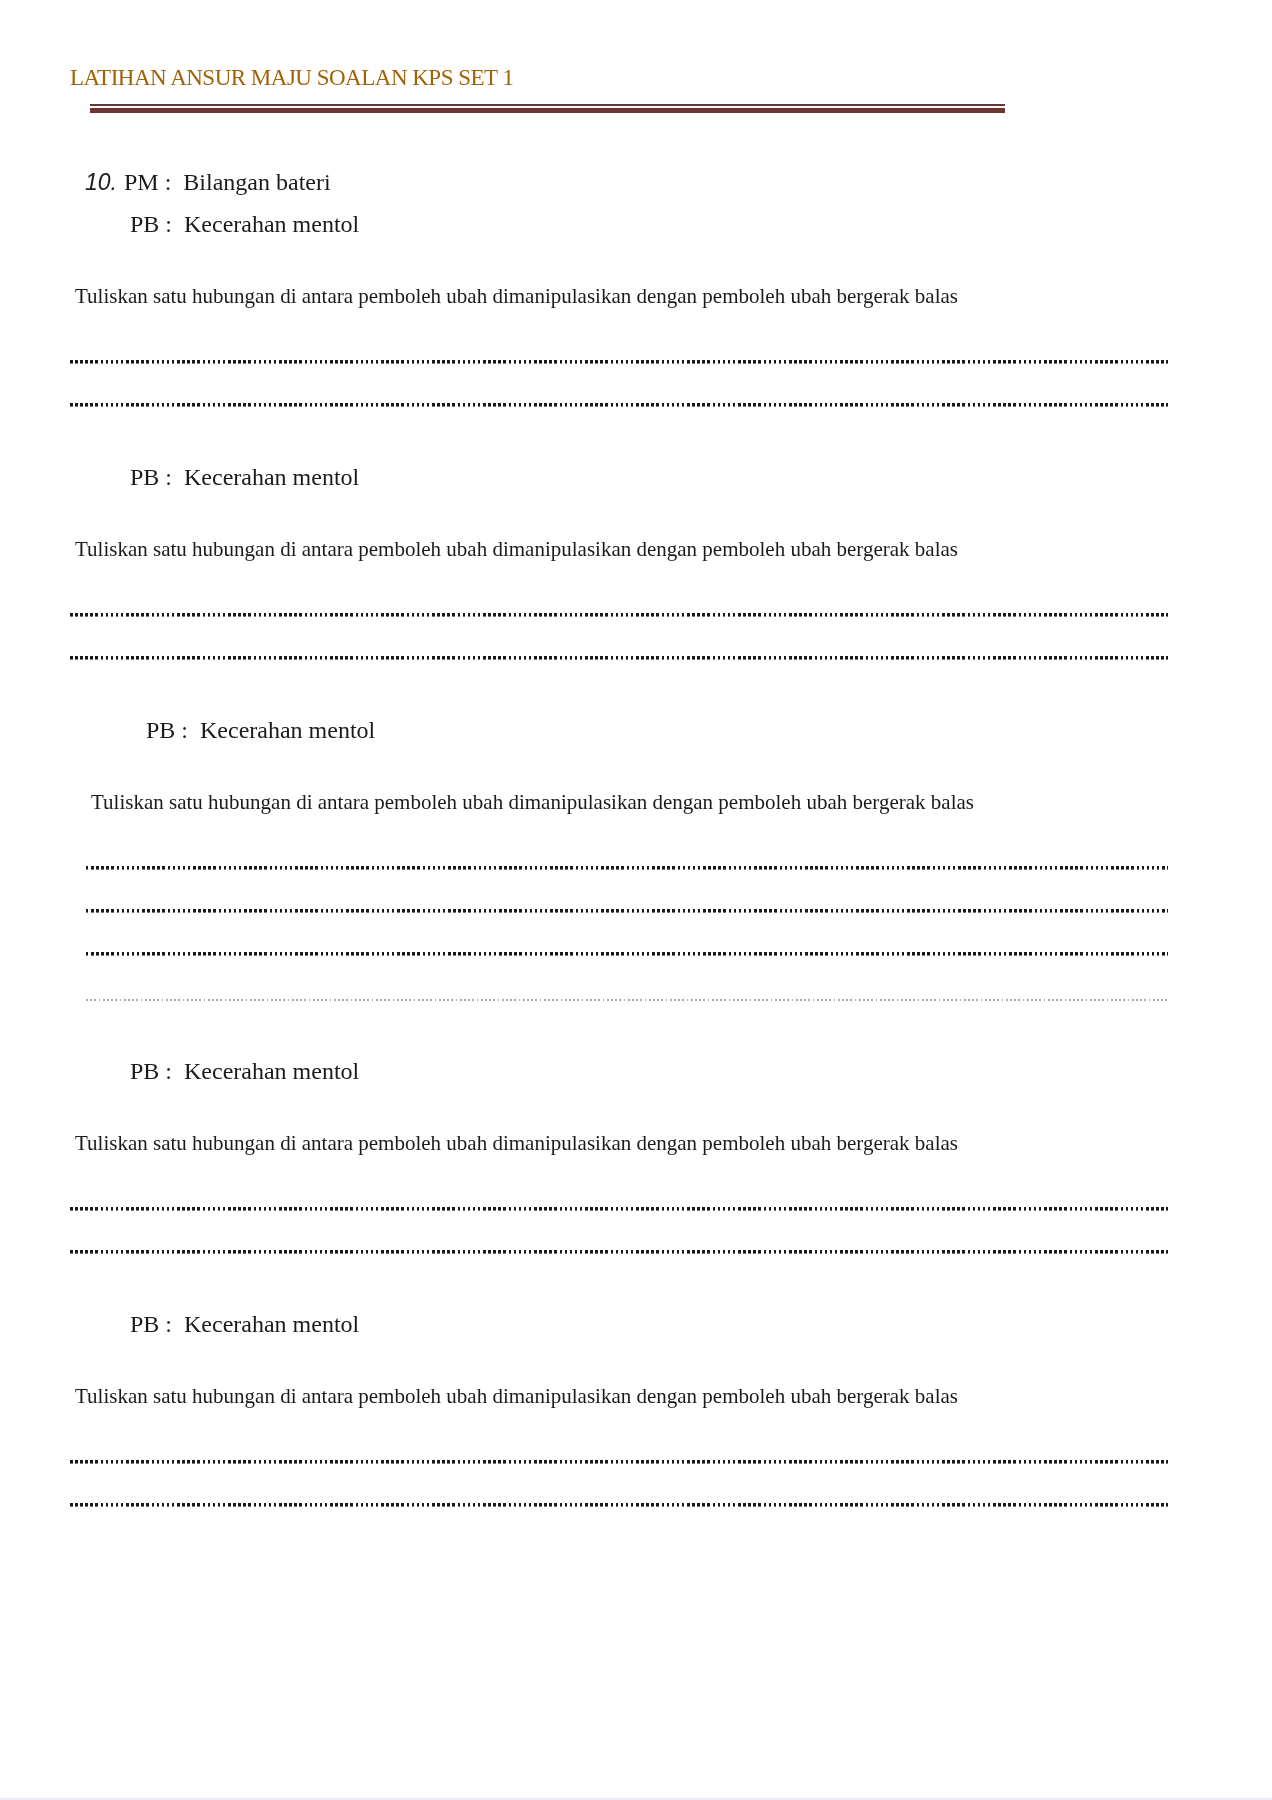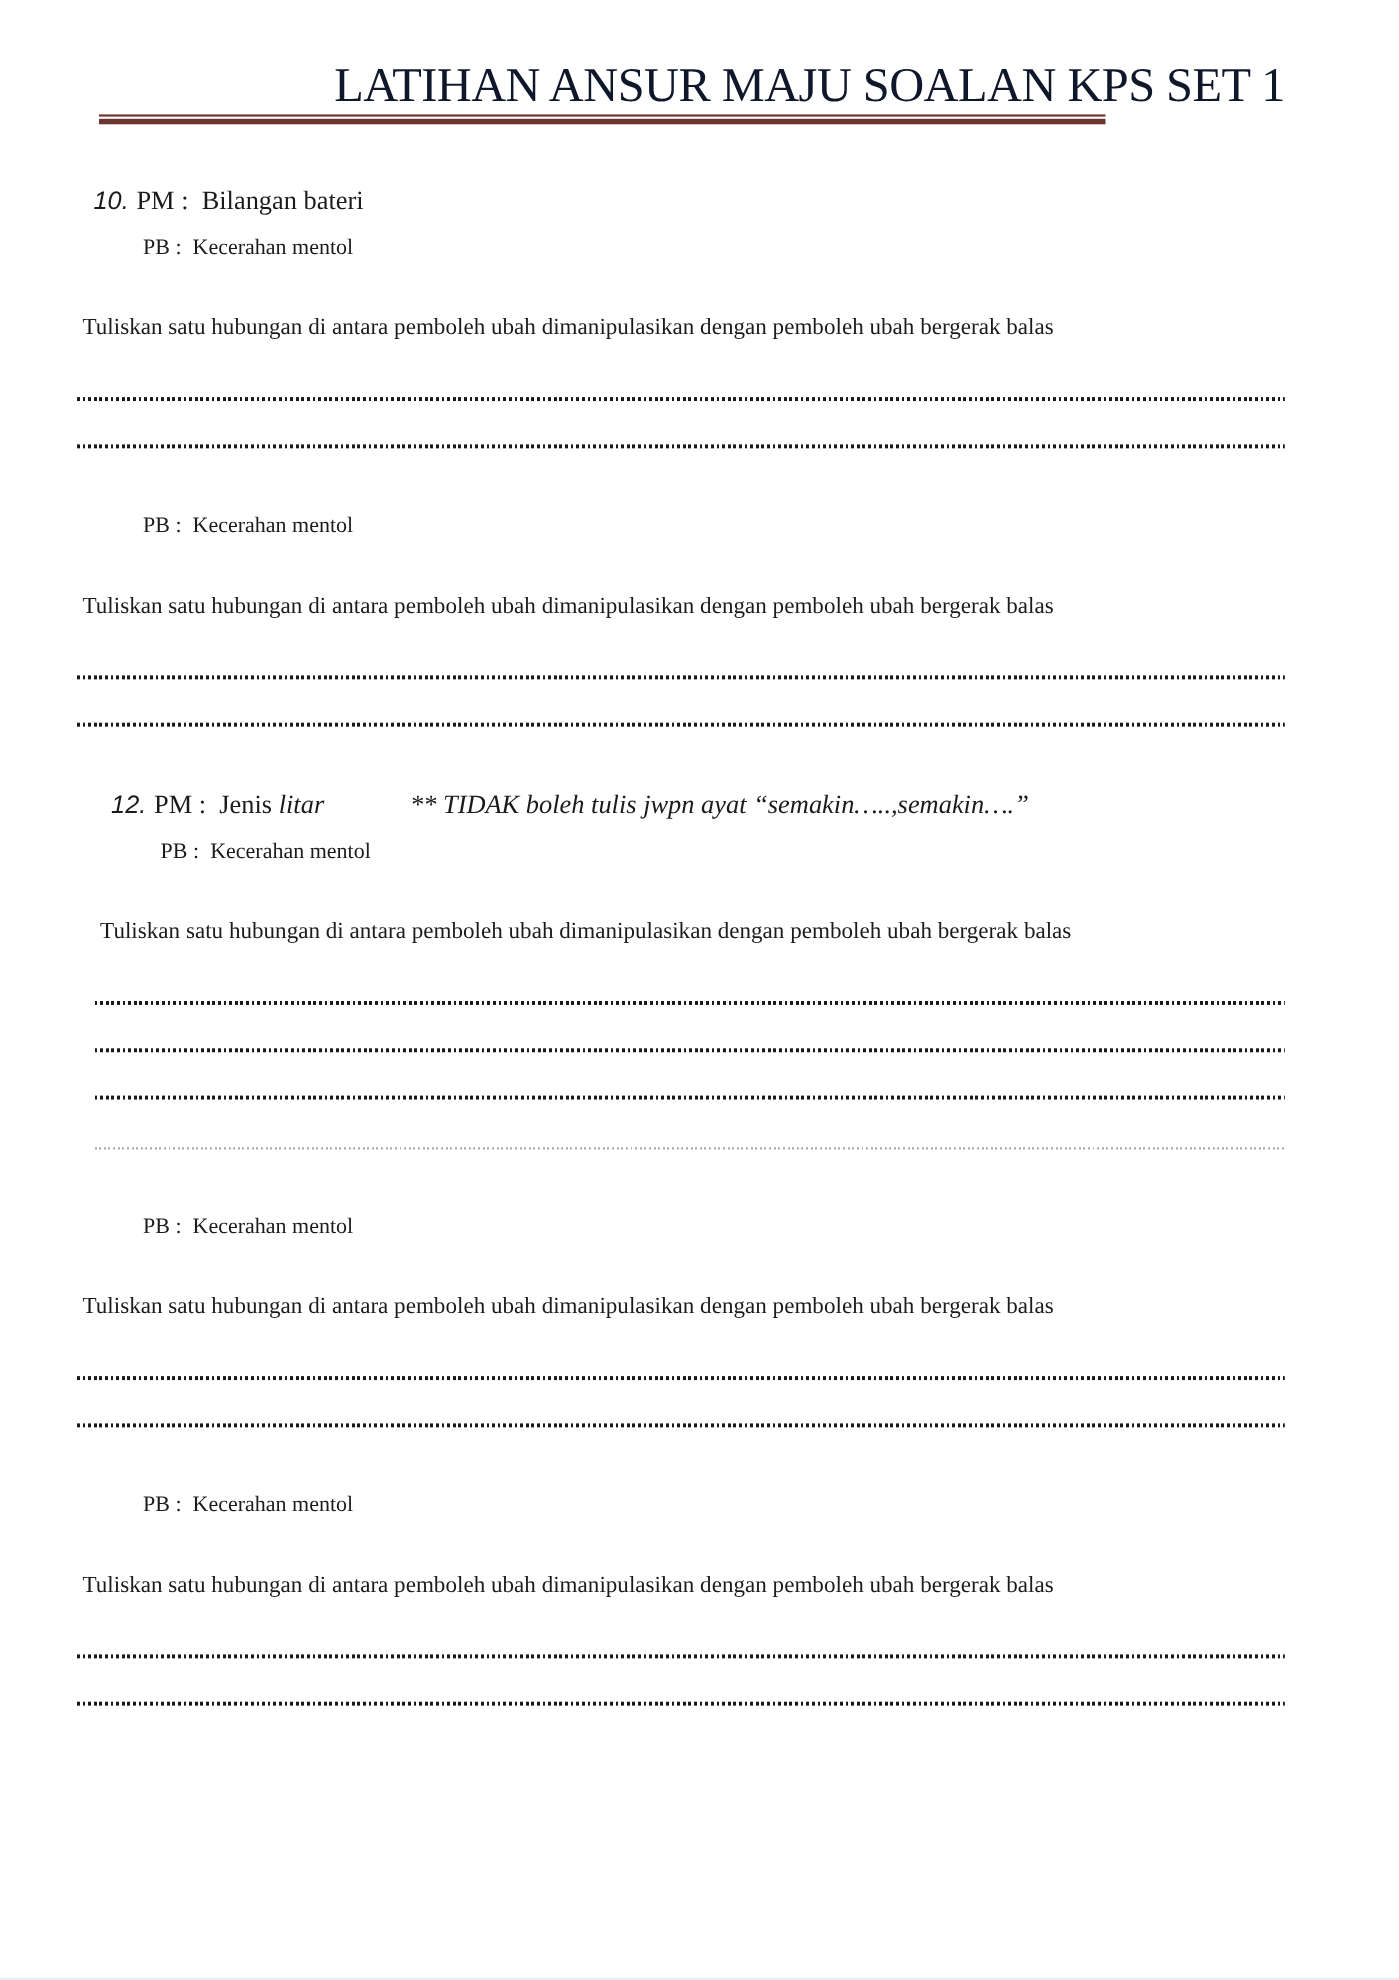--- a/index.html
+++ b/index.html
@@ -18,12 +18,12 @@
   .title-wrap { }
   h1.doc-title {
     margin: 0;
-    text-align: right;
-    font-size: 44px;
+    text-align: left;
+    font-size: 23px;
     font-weight: normal;
     letter-spacing: -0.5px;
     line-height: 40px;
-    color: #0f172a;
+    color: #a16207;
   }
   .rule { margin: 6px 0 0 20px; width: 915px; }
   .rule-thin  { height: 2px; background: #6c3531; margin-bottom: 2px; }

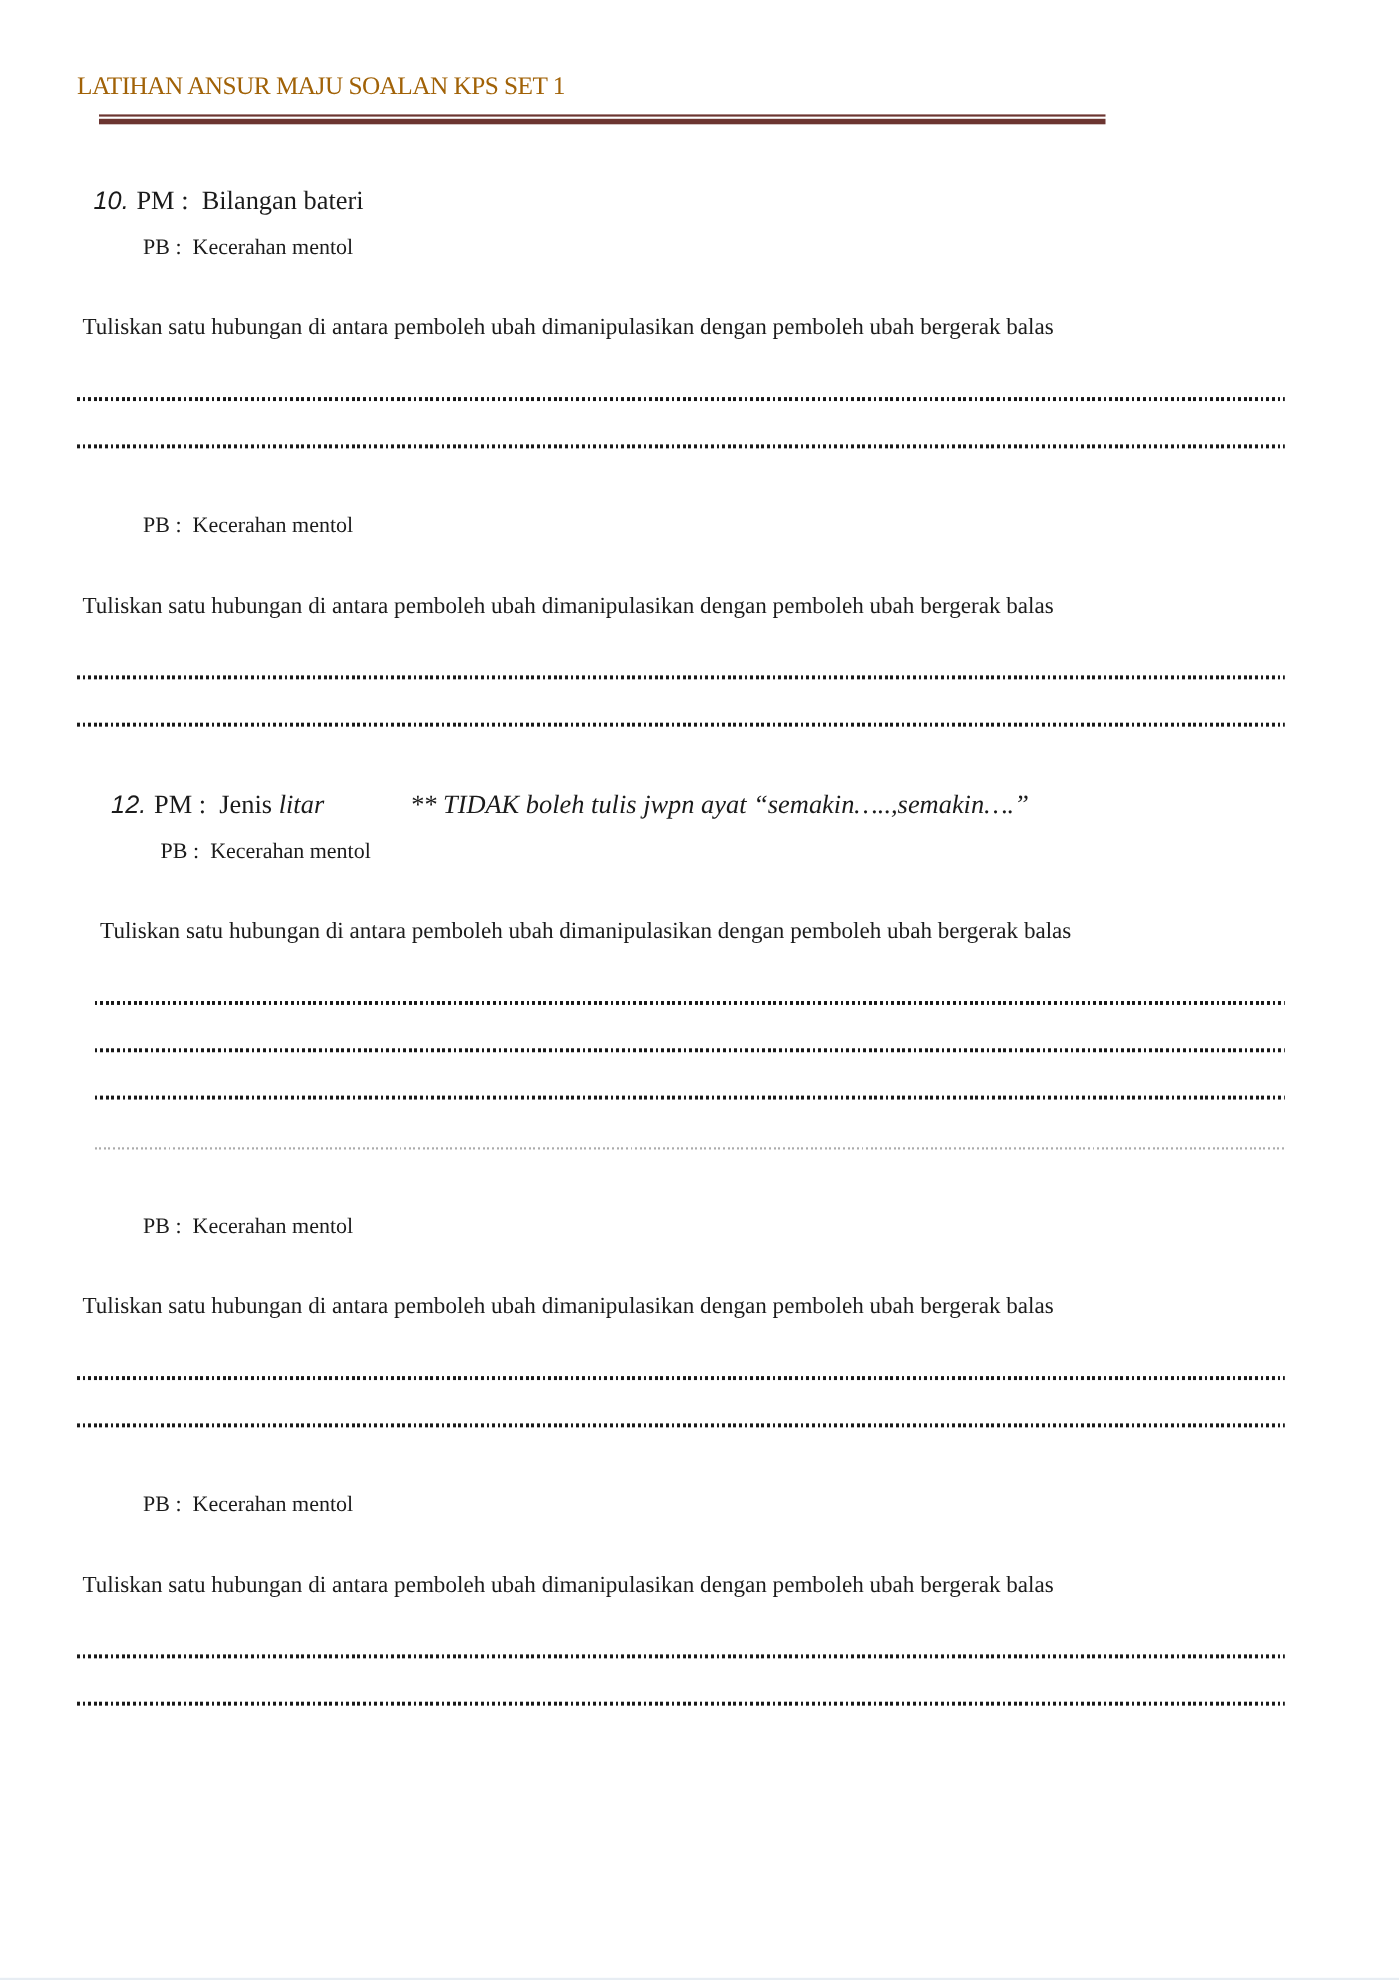--- a/index.html
+++ b/index.html
@@ -58,7 +58,7 @@
   .q-pb {
     padding-left: 60px;
     margin-top: 12px;
-    font-size: 20px;
+    font-size: 24px;
     line-height: 30px;
   }
   .q-instruction {

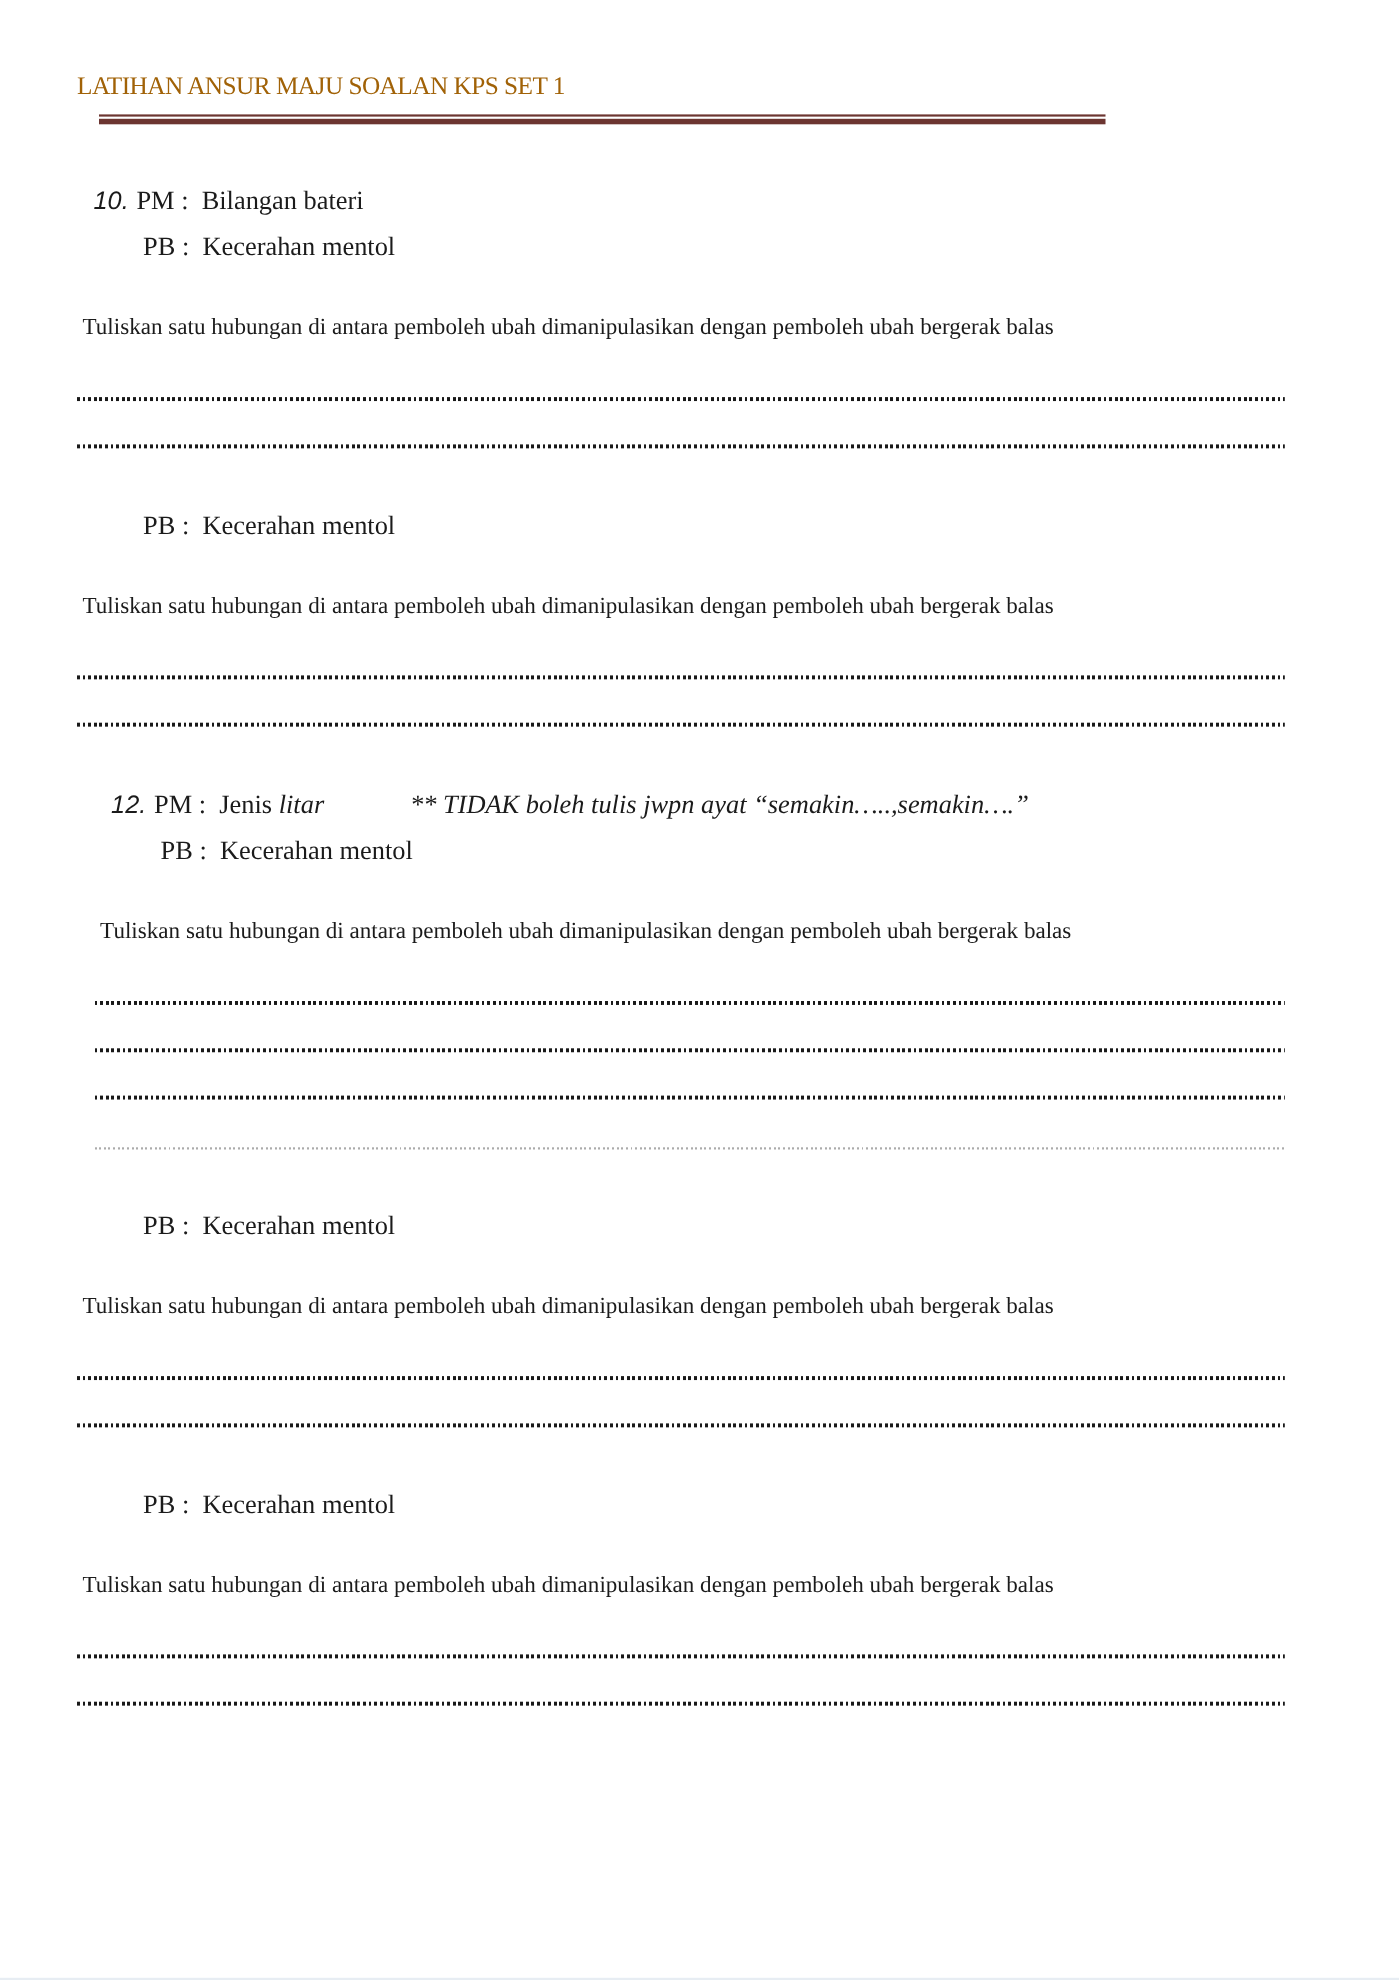--- a/index.html
+++ b/index.html
@@ -122,9 +122,6 @@
   </section>
 
   <section class="question">
-    <div class="q-head">
-      <span class="q-num">12.</span><span class="q-label">PM</span><span class="sep"> :  </span><span class="q-value">Jenis </span><span class="q-value italic">litar</span><span class="q-note">** TIDAK boleh tulis jwpn ayat “semakin…..,semakin….”</span>
-    </div>
     <div class="q-pb">
       <span class="q-label">PB</span><span class="sep"> :  </span><span class="q-value">Kecerahan mentol</span>
     </div>

